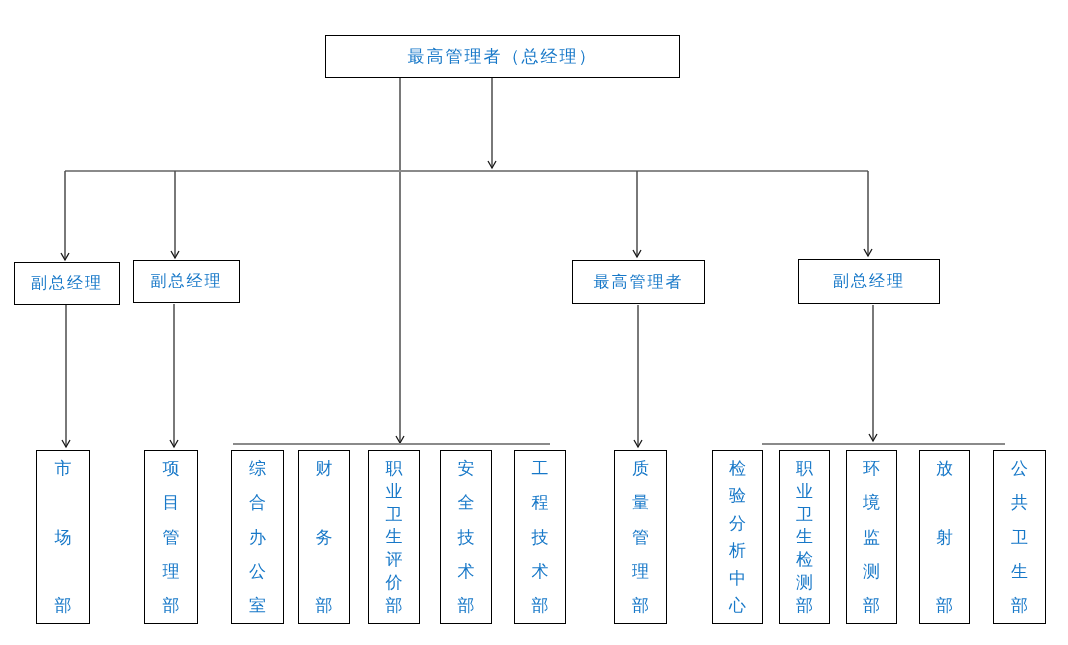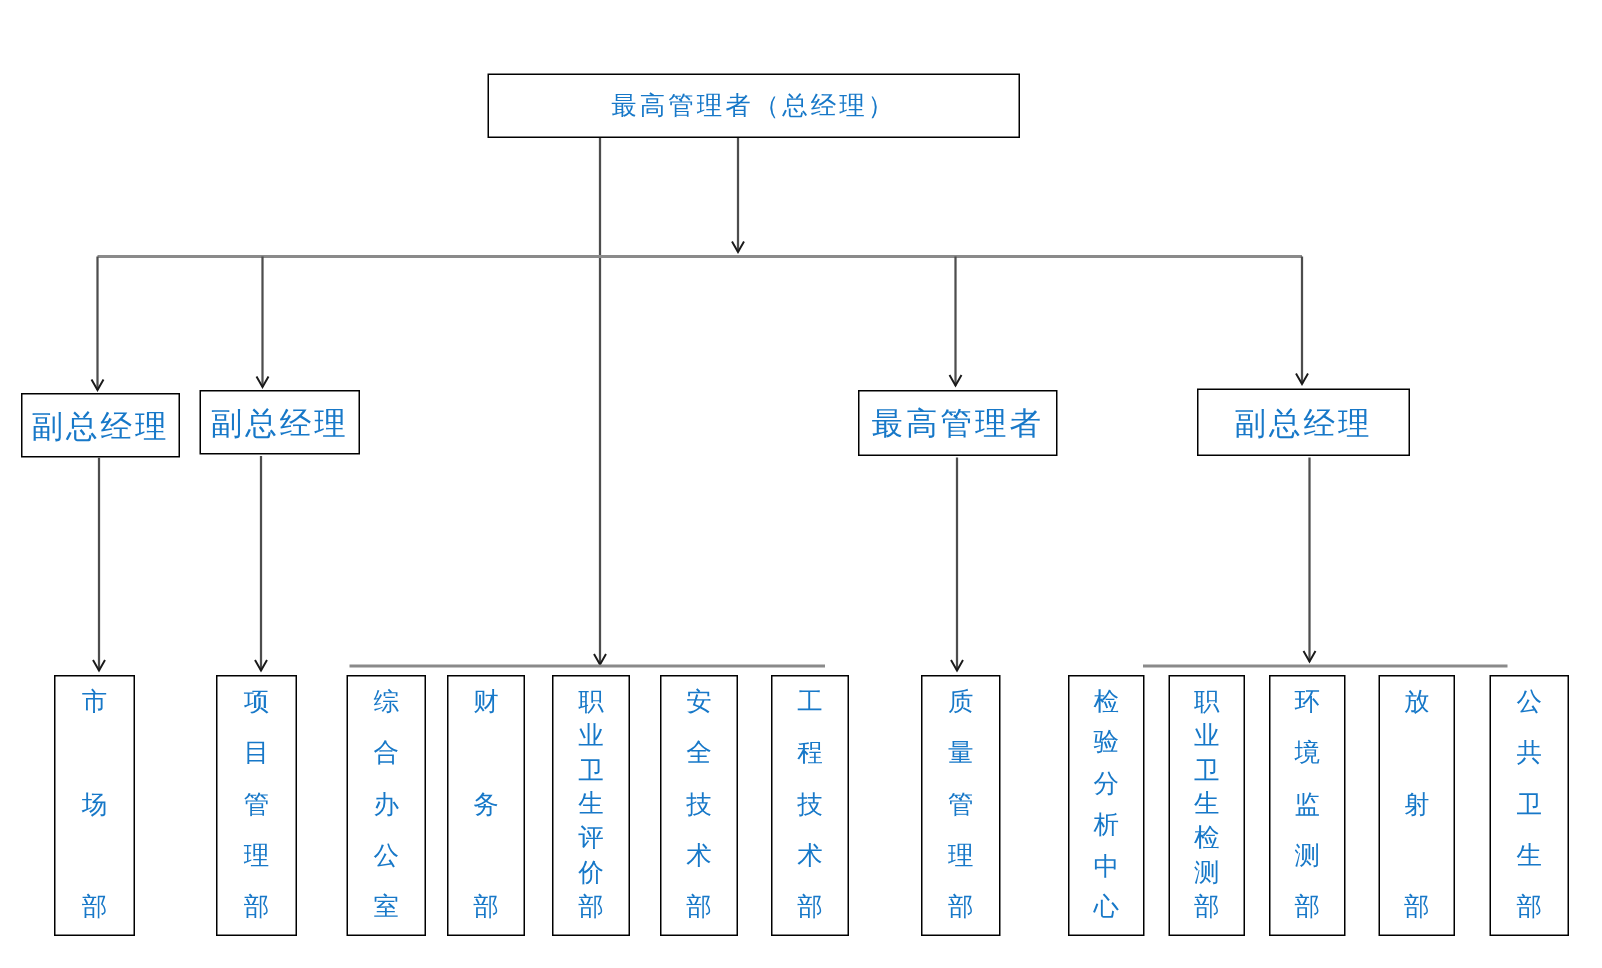--- a/index.html
+++ b/index.html
@@ -23,7 +23,7 @@
     display:flex;align-items:center;justify-content:center;
     text-align:center;
   }
-  .lvl1{font-size:17px;letter-spacing:2px;margin-top:14px;}
+  .lvl1{font-size:17px;letter-spacing:2px;}
   .lvl2{font-size:21px;letter-spacing:2px;}
   .dept{
     flex-direction:column;

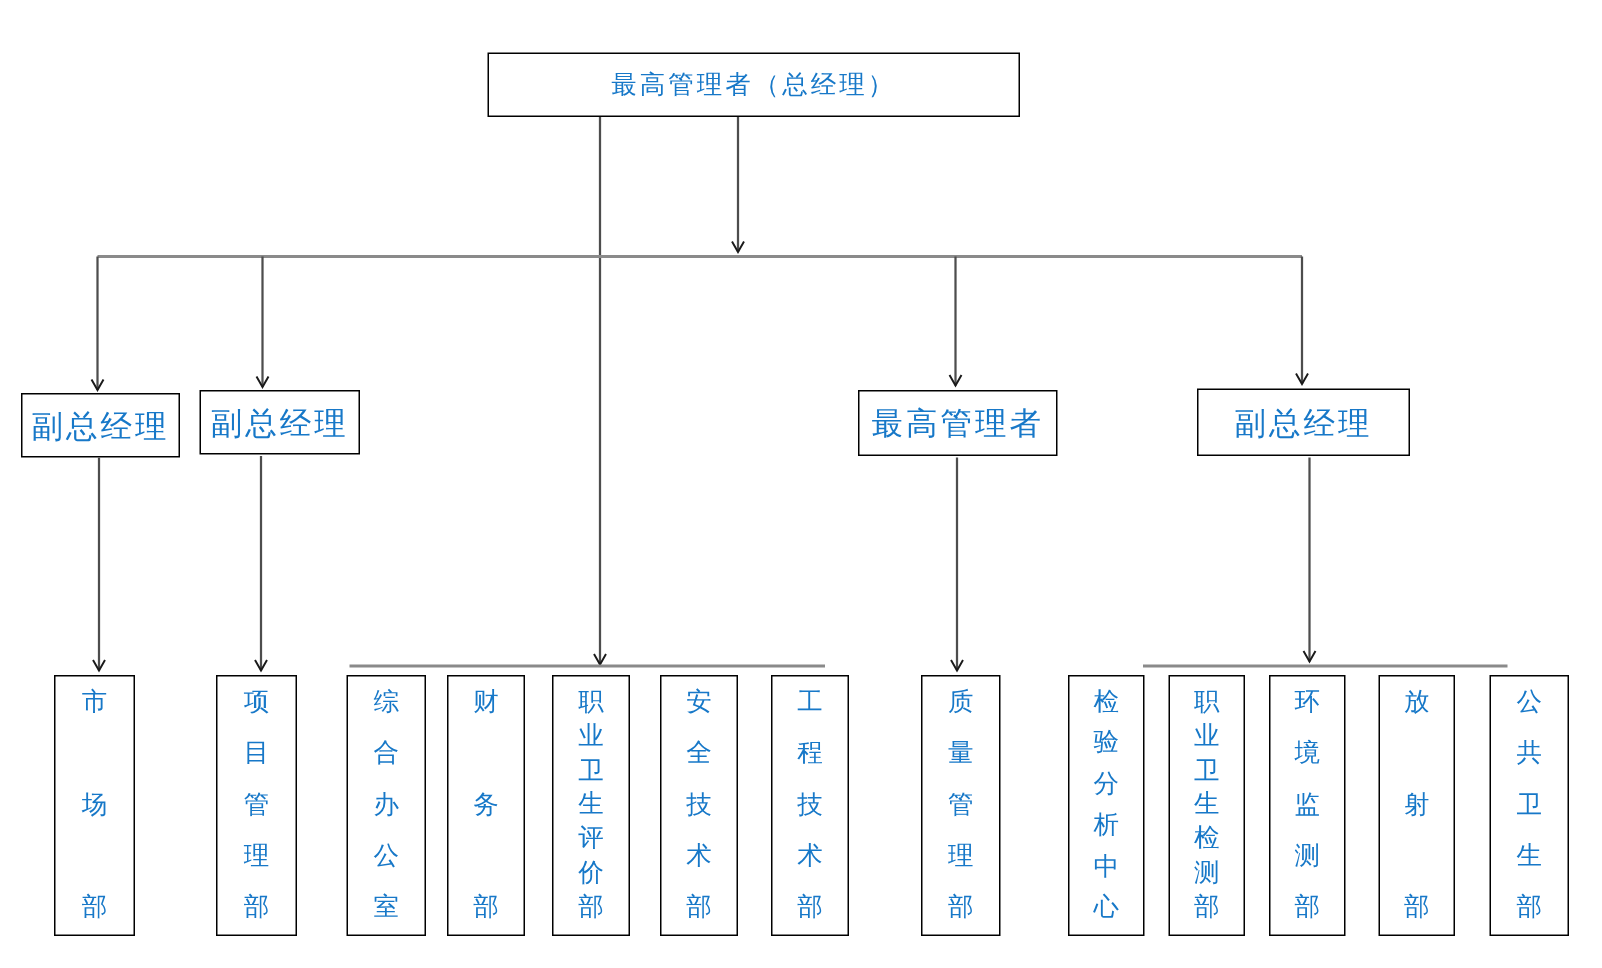--- a/index.html
+++ b/index.html
@@ -24,7 +24,7 @@
     text-align:center;
   }
   .lvl1{font-size:17px;letter-spacing:2px;}
-  .lvl2{font-size:21px;letter-spacing:2px;}
+  .lvl2{font-size:16px;letter-spacing:2px;}
   .dept{
     flex-direction:column;
     justify-content:space-between;

